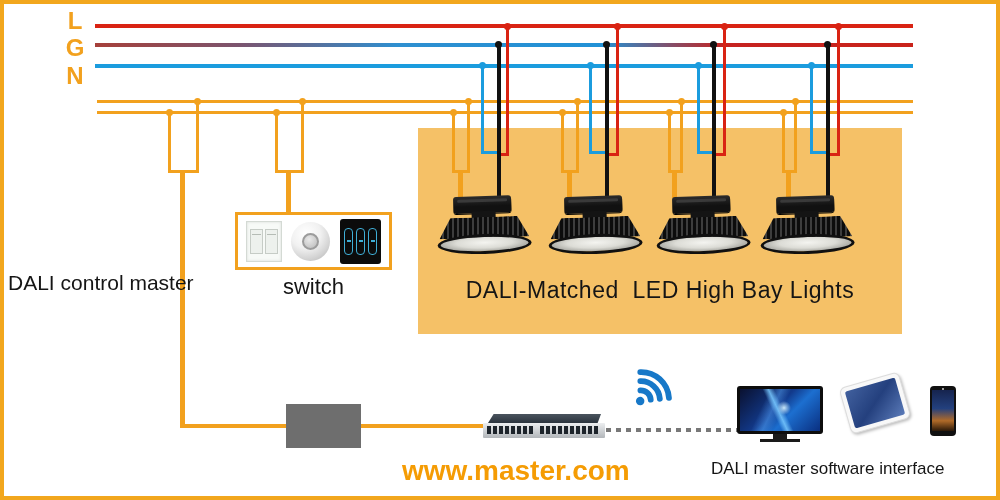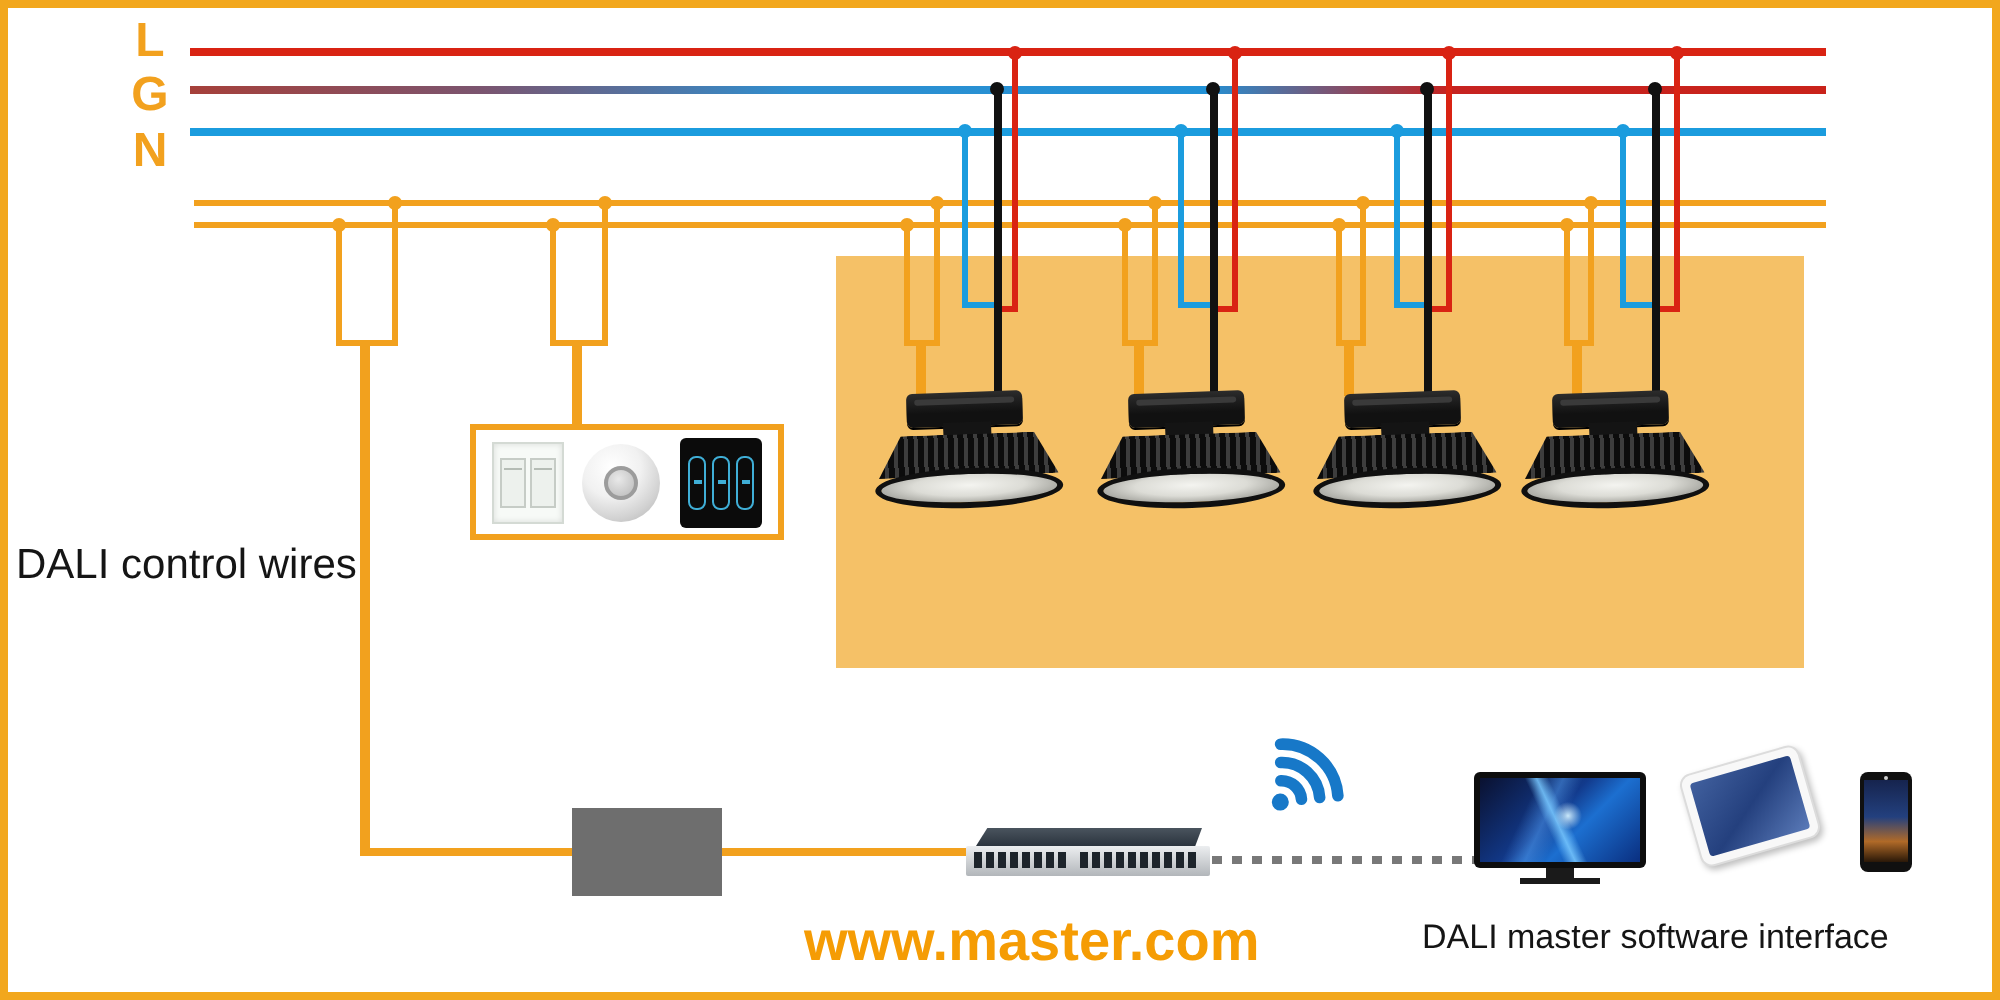--- a/index.html
+++ b/index.html
@@ -287,7 +287,7 @@
     </div>
   </div>
 
-  <div id="left-label">DALI control wires</div>
+  <div id="left-label">DALI control master</div>
 
   <div id="module-box"></div>
 

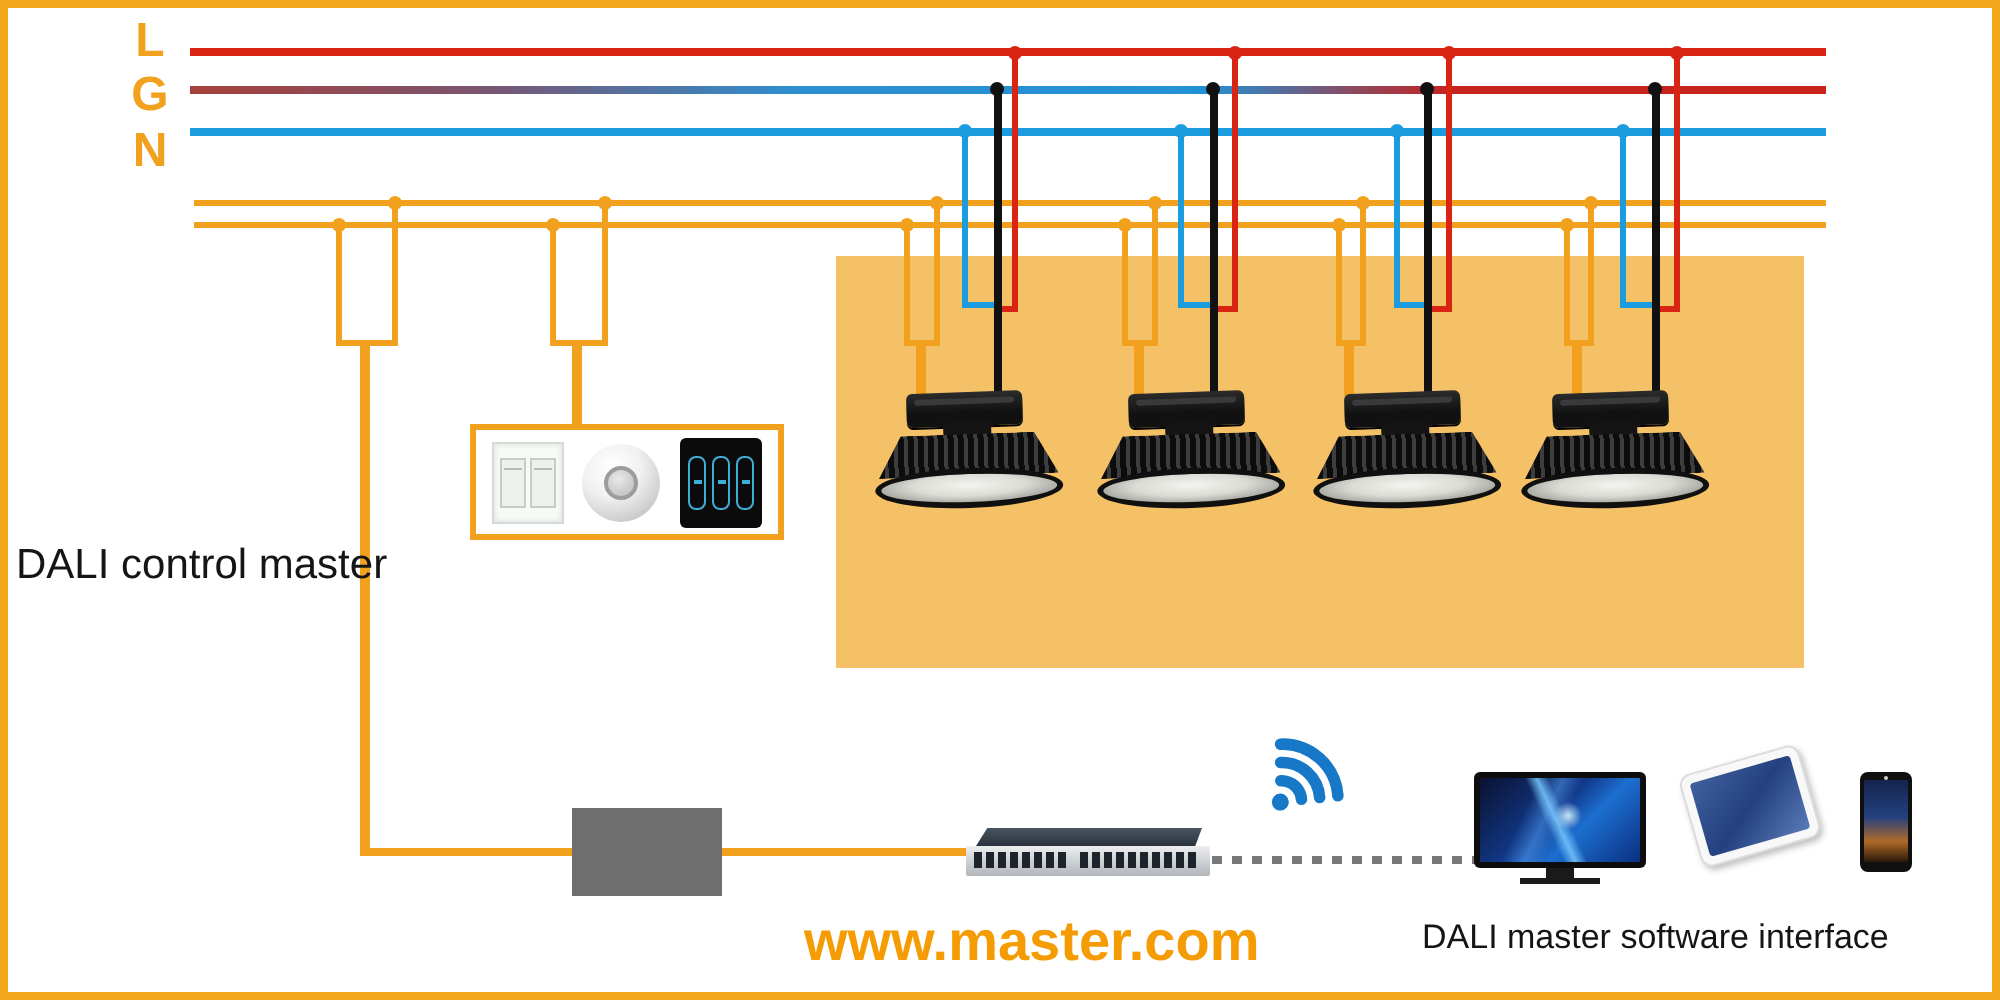--- a/index.html
+++ b/index.html
@@ -286,6 +286,7 @@
         </div>
     </div>
   </div>
+  <div id="switch-label">switch</div>
 
   <div id="left-label">DALI control master</div>
 

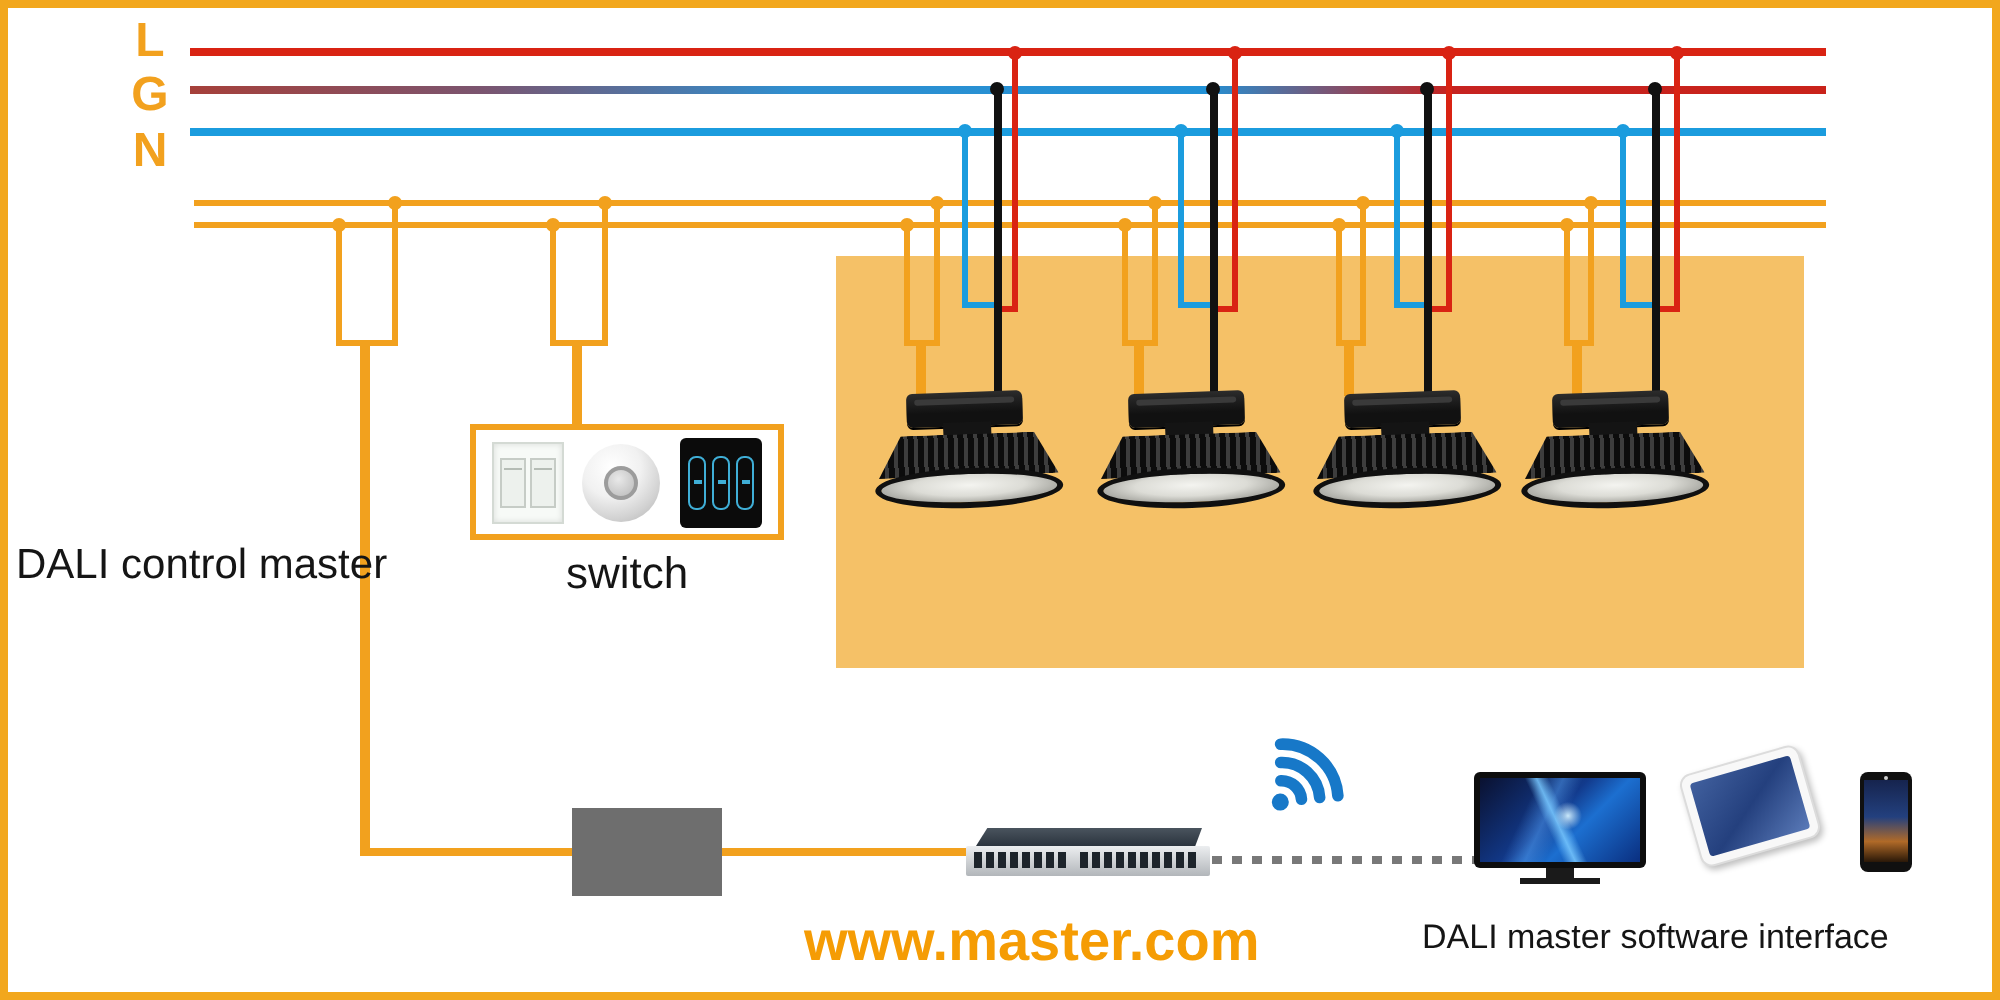--- a/index.html
+++ b/index.html
@@ -265,6 +265,7 @@
     <div class="hb-lens"></div>
   </div>
 
+  <div id="lights-caption">DALI-Matched&nbsp; LED High Bay Lights</div>
 
   <div id="switch-box">
     <div class="wall-switch">

